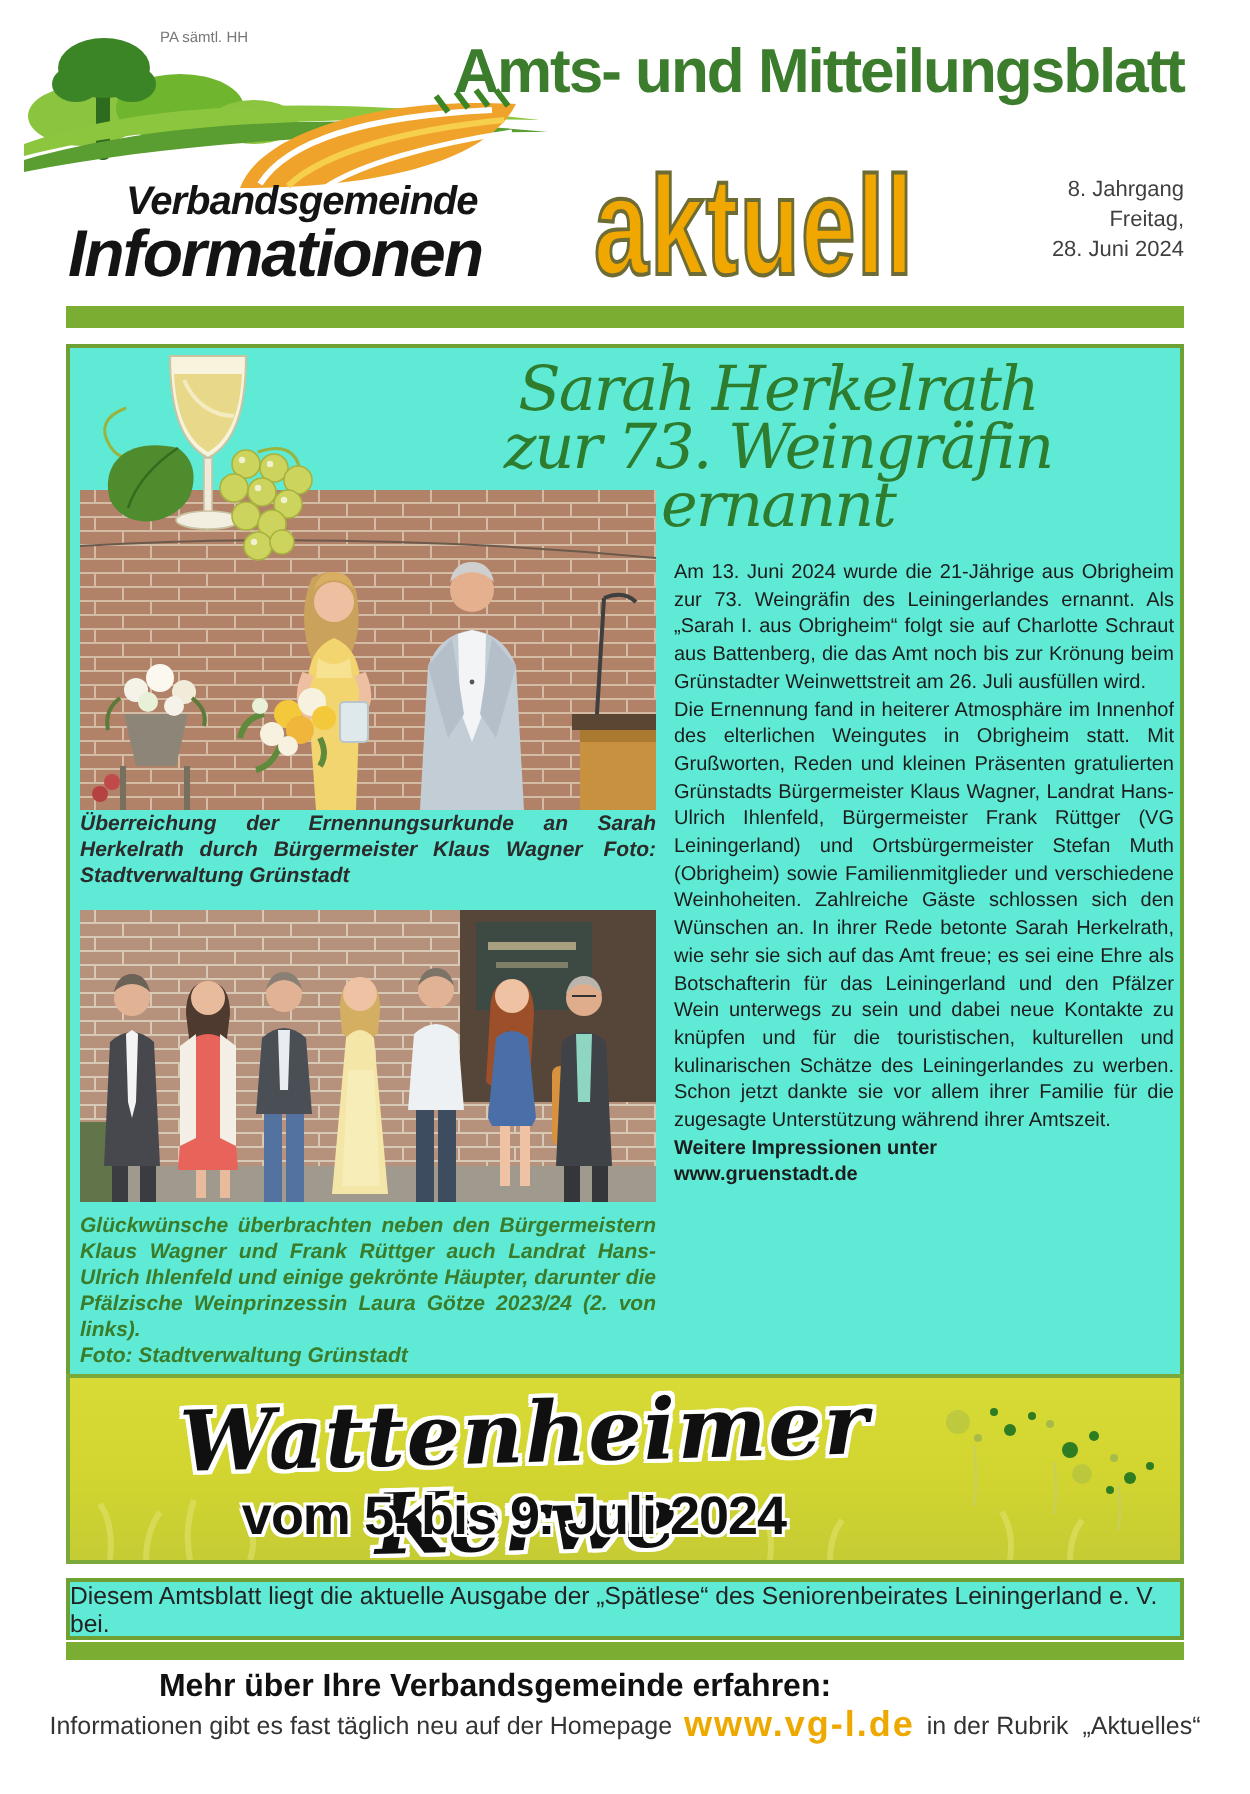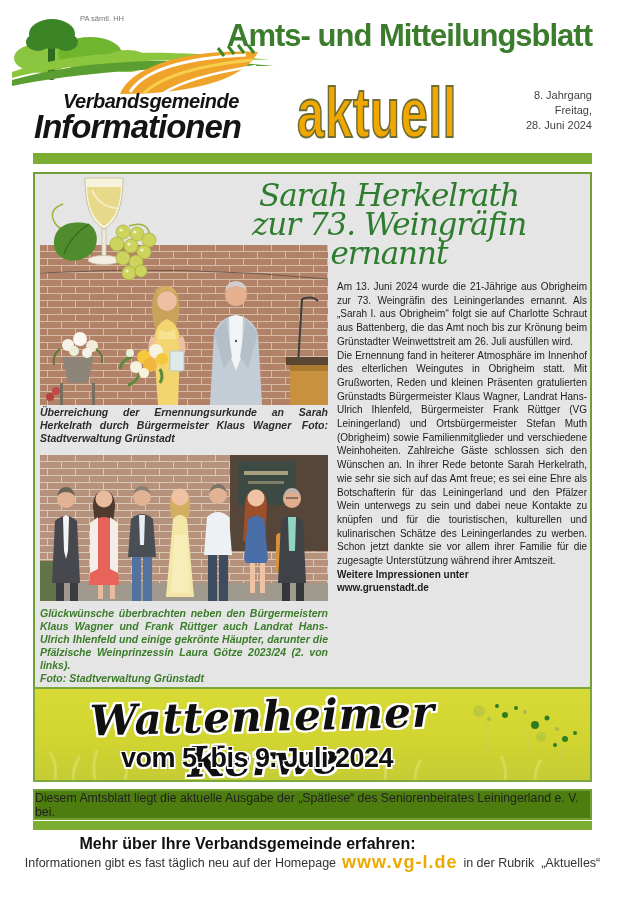--- a/index.html
+++ b/index.html
@@ -23,7 +23,7 @@
   .bar2{top:821px;height:9px;}
 
   
-  .article{left:33px;top:172px;width:559px;height:546px;background:#e5e5e5;border:2px solid #6fa033;box-sizing:border-box;}
+  .article{left:33px;top:172px;width:559px;height:546px;background:#5eead4;border:2px solid #6fa033;box-sizing:border-box;}
   .art-title{left:165px;top:7px;width:378px;text-align:center;font-family:"DejaVu Serif",serif;font-style:italic;
              color:#2e7c2e;font-size:31px;line-height:29px;letter-spacing:-1px;}
   .wineglass{left:2px;top:0px;width:128px;height:118px;z-index:5;}

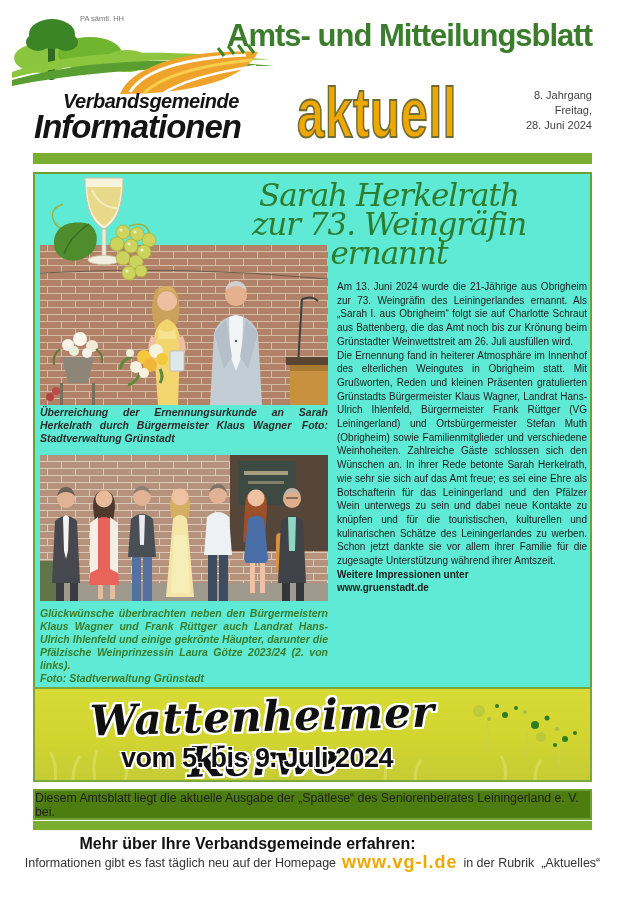--- a/index.html
+++ b/index.html
@@ -51,7 +51,7 @@
              text-shadow:-1.5px -1.5px 0 #fff,1.5px -1.5px 0 #fff,-1.5px 1.5px 0 #fff,1.5px 1.5px 0 #fff;}
 
   
-  .insert{left:33px;top:789px;width:559px;height:31px;box-sizing:border-box;background:#4d7c0f;border:2px solid #6fa033;
+  .insert{left:33px;top:789px;width:559px;height:31px;box-sizing:border-box;background:#5eead4;border:2px solid #6fa033;
           display:flex;align-items:center;justify-content:center;font-size:12.3px;color:#222;}
 
   

